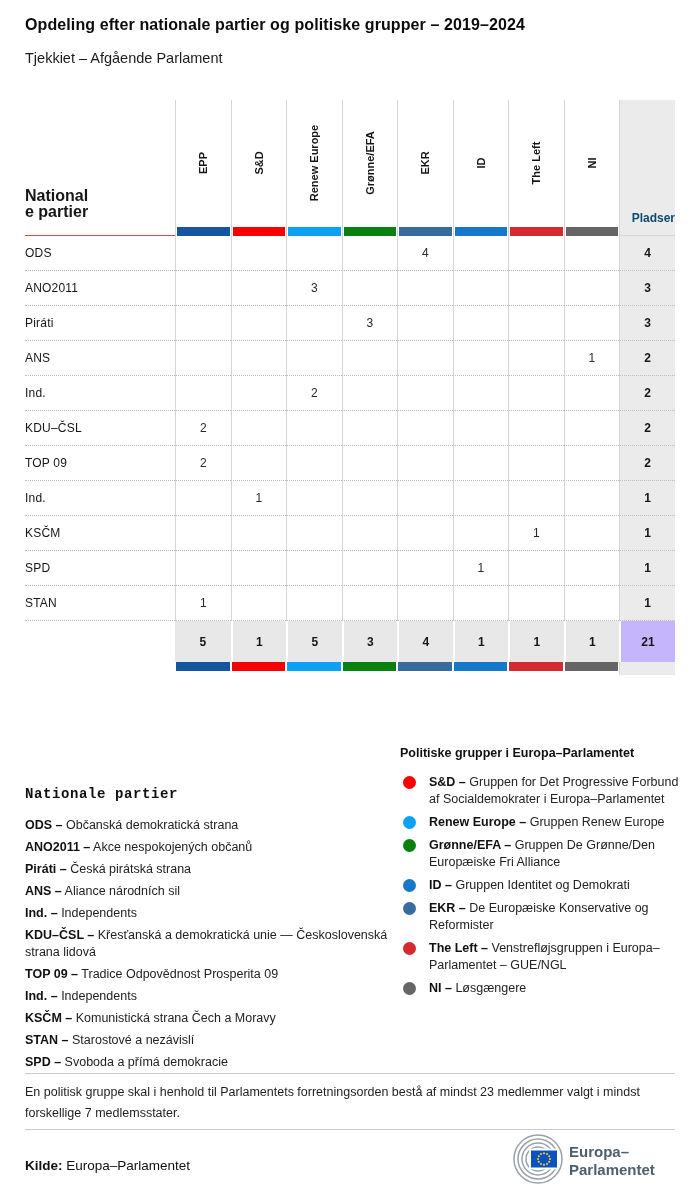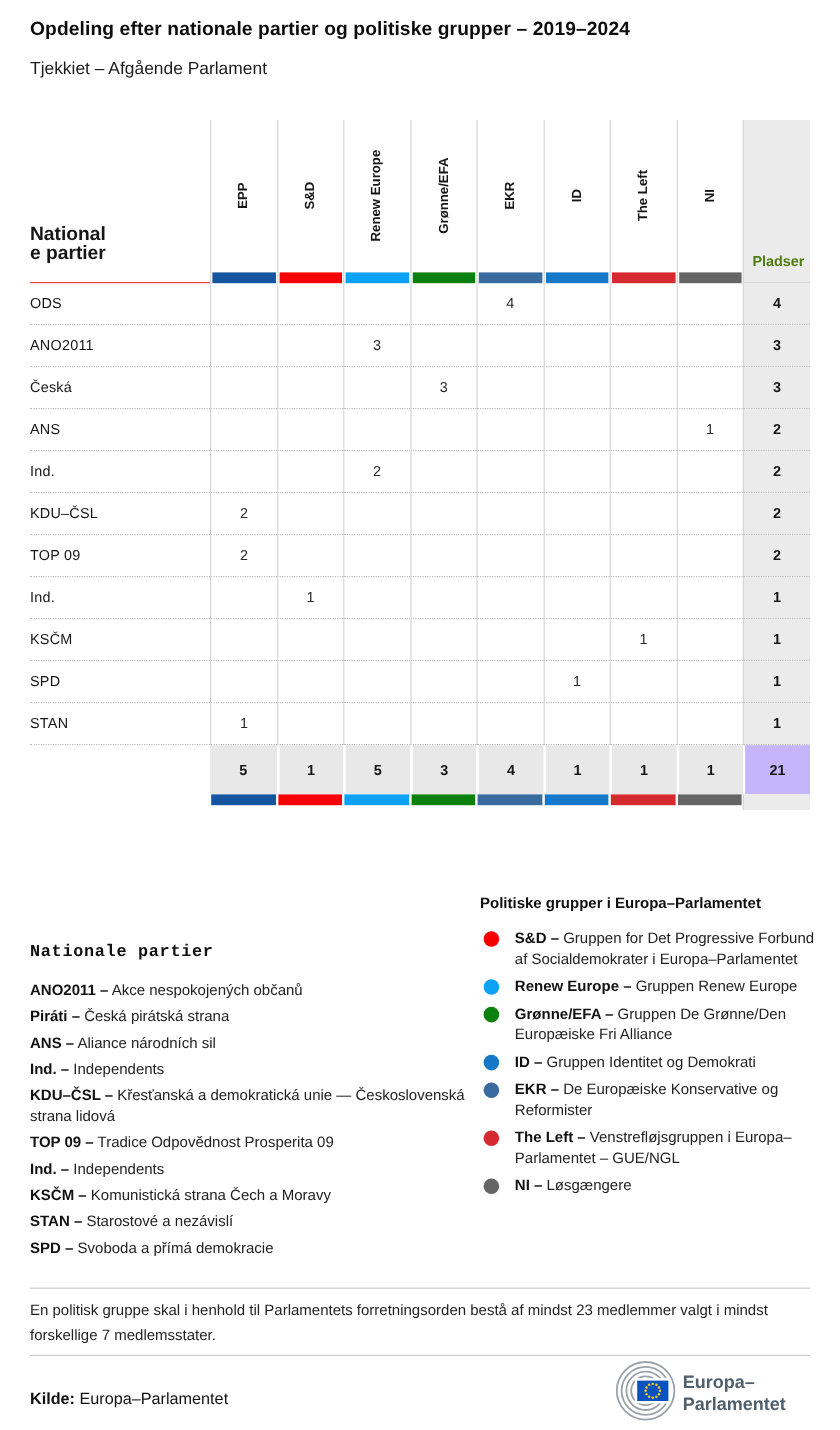--- a/index.html
+++ b/index.html
@@ -27,7 +27,7 @@
     transform-origin:center;font-weight:bold;font-size:11px;white-space:nowrap;color:#161616;}
   .bar{position:absolute;bottom:0;left:1px;right:1px;height:9px;}
   .shead{background:#ebebeb;border-left:1px solid #d6d6d6;border-bottom:1px solid #d6d6d6;
-    display:flex;align-items:flex-end;padding:0 0 10px 7px;font-weight:bold;color:#4d7c0f;}
+    display:flex;align-items:flex-end;padding:0 0 10px 7px;font-weight:bold;color:#0c4a6e;justify-content:flex-end;}
   .plabel{display:flex;align-items:center;font-weight:normal;border-bottom:1px dotted #bdbdbd;color:#161616;letter-spacing:.2px;}
   .num{display:flex;align-items:center;justify-content:center;
     border-left:1px solid #d6d6d6;border-bottom:1px dotted #bdbdbd;color:#2a2a2a;}

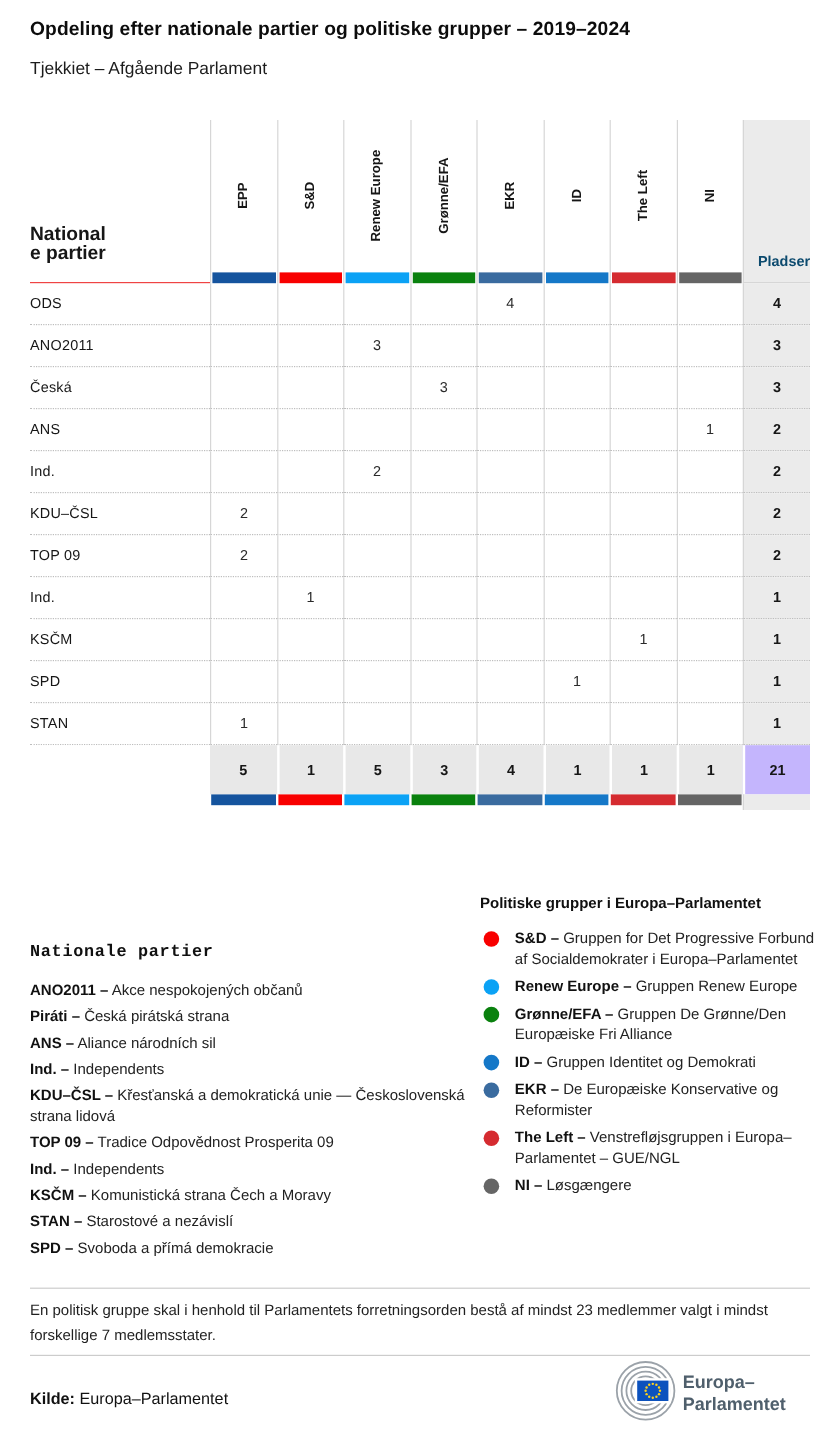--- a/index.html
+++ b/index.html
@@ -129,7 +129,7 @@
     <div class="cell num"></div>
     <div class="cell num"></div>
     <div class="cell seats">3</div>
-    <div class="cell plabel">Česká</div>
+    <div class="cell plabel">Piráti</div>
     <div class="cell num"></div>
     <div class="cell num"></div>
     <div class="cell num"></div>

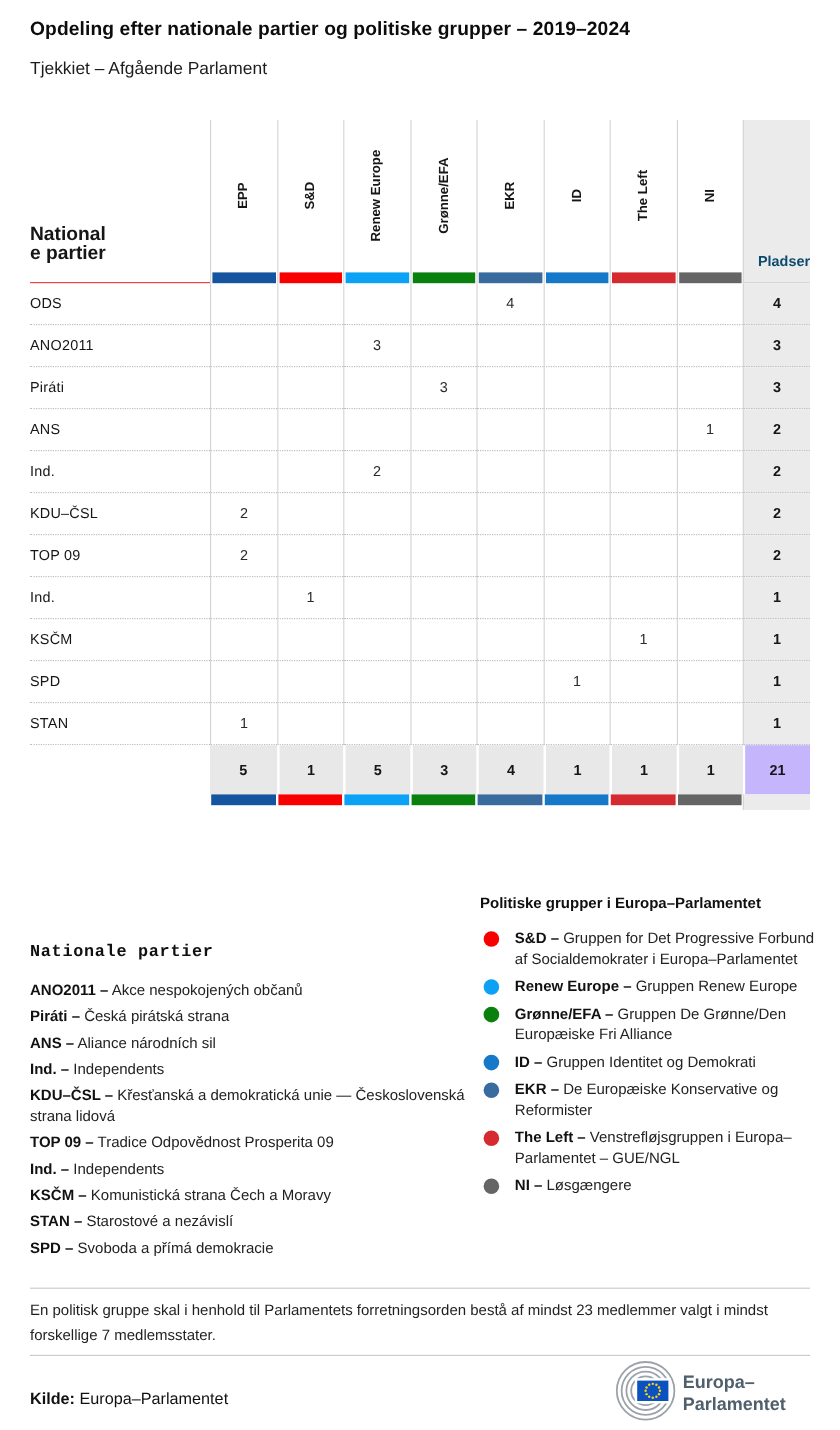--- a/index.html
+++ b/index.html
@@ -260,6 +260,7 @@
 <div class="abs" id="legend-parties">
   <div class="ltitle">Nationale partier</div>
   <div id="party-legend-items">
+      <div class="litem"><b class="">ODS –</b><span class=""> Občanská demokratická strana</span></div>
       <div class="litem"><b class="">ANO2011 –</b><span class=""> Akce nespokojených občanů</span></div>
       <div class="litem"><b class="">Piráti –</b><span class=""> Česká pirátská strana</span></div>
       <div class="litem"><b class="">ANS –</b><span class=""> Aliance národních sil</span></div>

